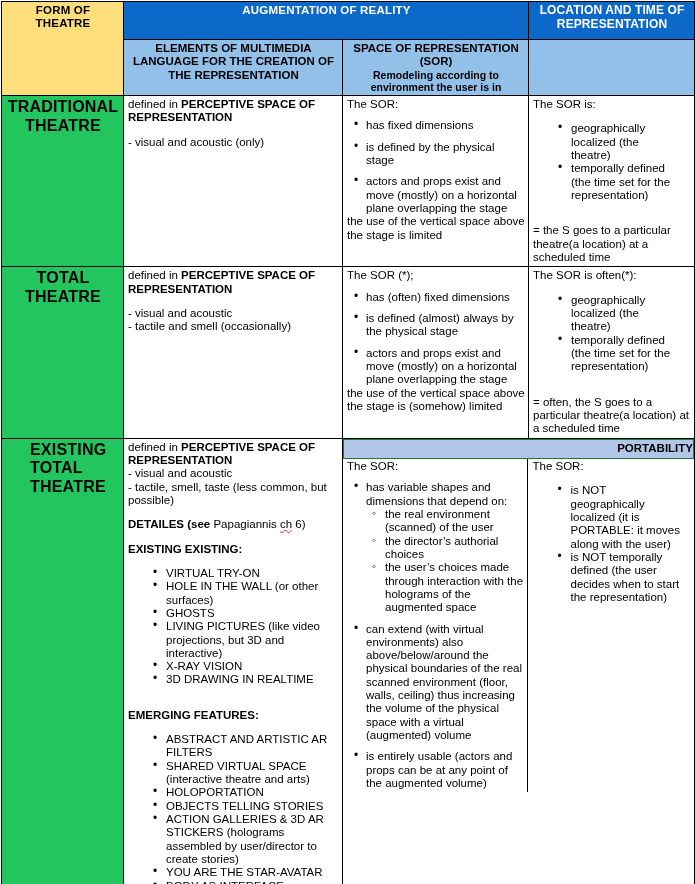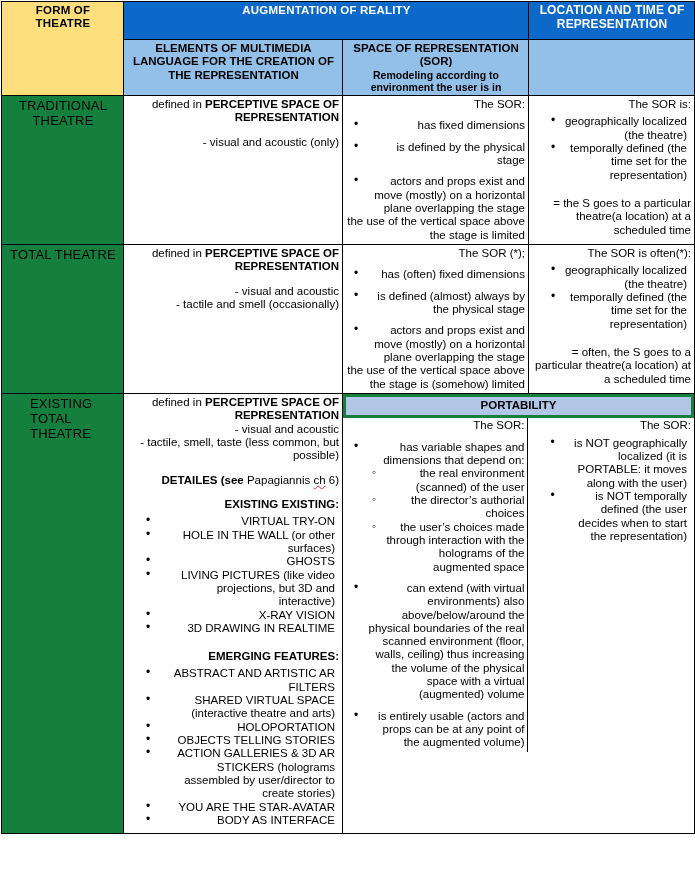--- a/index.html
+++ b/index.html
@@ -81,11 +81,11 @@
 
   
   .rowlabel {
-    background: #15803d;
-    font-weight: normal;
-    vertical-align: middle;
-    text-align: center;
-    font-size: 13px;
+    background: #22c55e;
+    font-weight: bold;
+    vertical-align: middle;
+    text-align: center;
+    font-size: 16px;
     letter-spacing: .2px;
   }
   .rowlabel.left {

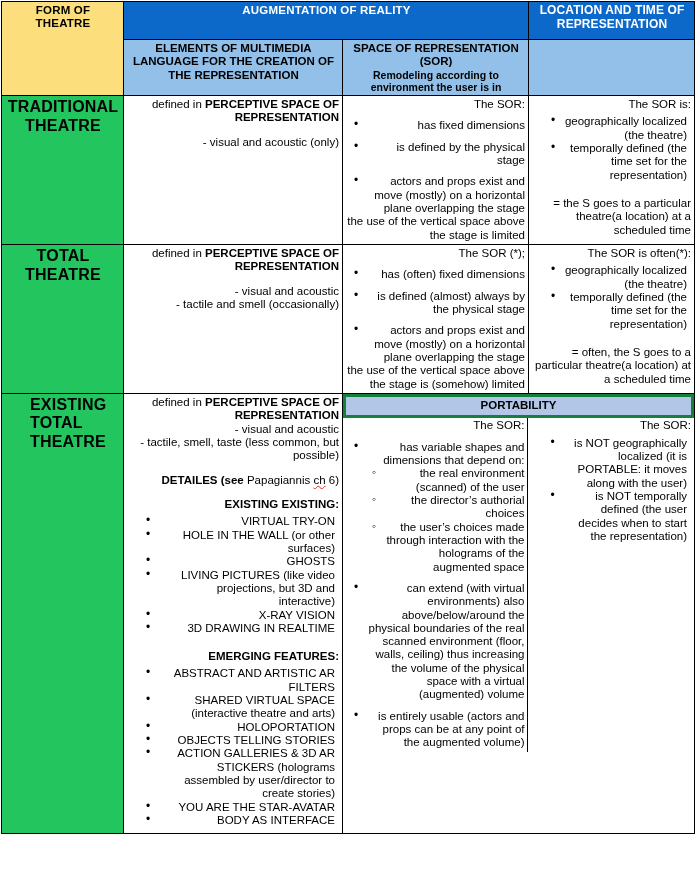--- a/index.html
+++ b/index.html
@@ -94,7 +94,7 @@
   }
 
   
-  .cell-body { font-size: 11.5px; text-align: right; }
+  .cell-body { font-size: 11.5px; }
   .cell-body p { margin: 0; }
   .cell-body .gap { height: 11px; }
   .cell-body strong { font-weight: bold; }

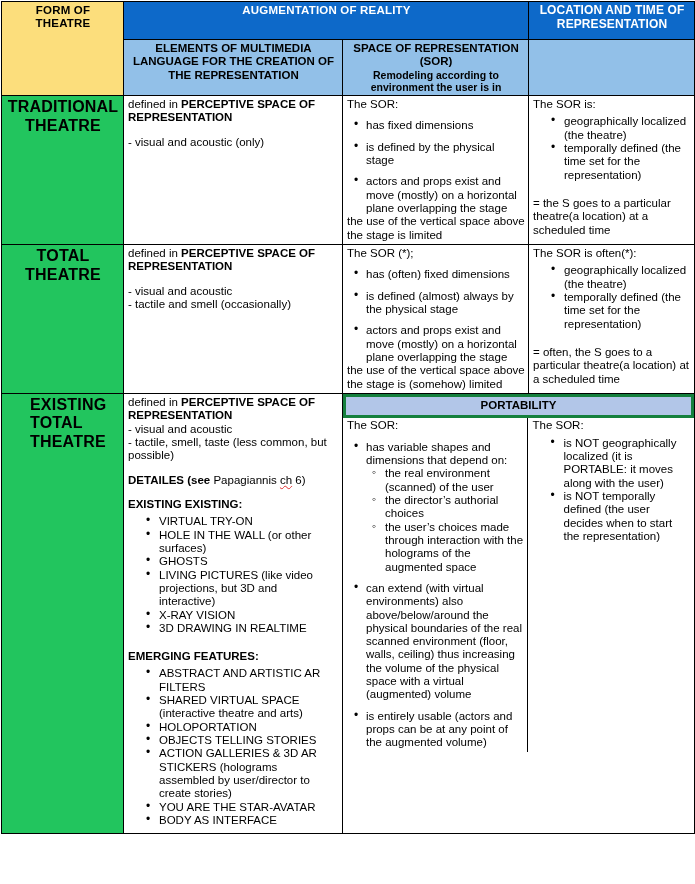--- a/index.html
+++ b/index.html
@@ -131,7 +131,7 @@
   }
 
   ul.caps {
-    margin: 4px;
+    margin: 11px;
     padding-left: 27px;
     list-style: none;
   }

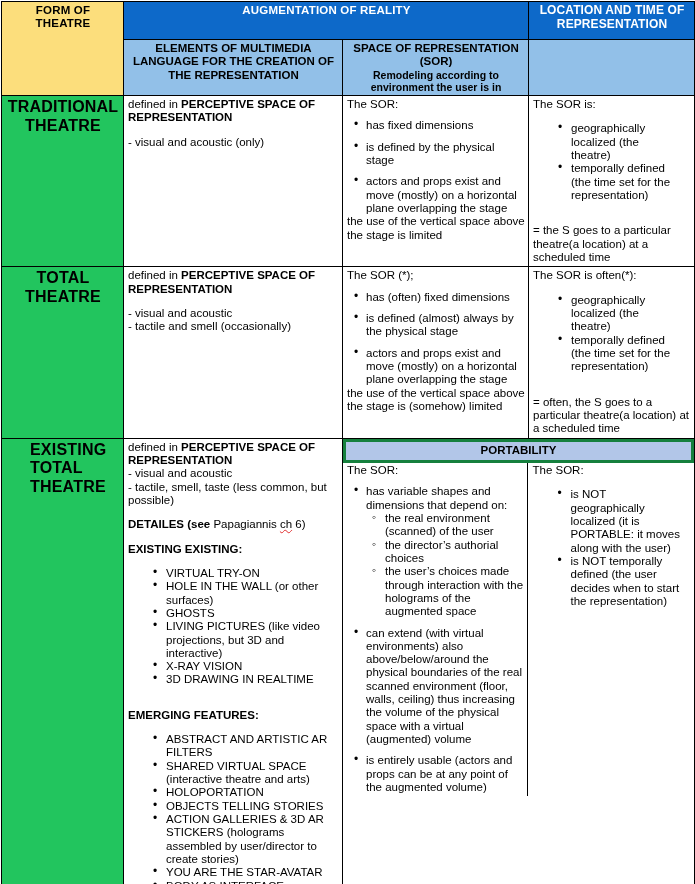--- a/index.html
+++ b/index.html
@@ -161,9 +161,9 @@
   .portability-bar {
     background: #B2C6E8;
     font-weight: bold;
-    text-align: center;
-    font-size: 11.5px;
-    border: 3px solid #15803d;
+    text-align: right;
+    font-size: 11.5px;
+    border: 1px solid #15803d;
     padding: 2px 0 3px 0;
     margin: -2px -3px 0 -4px;
   }

